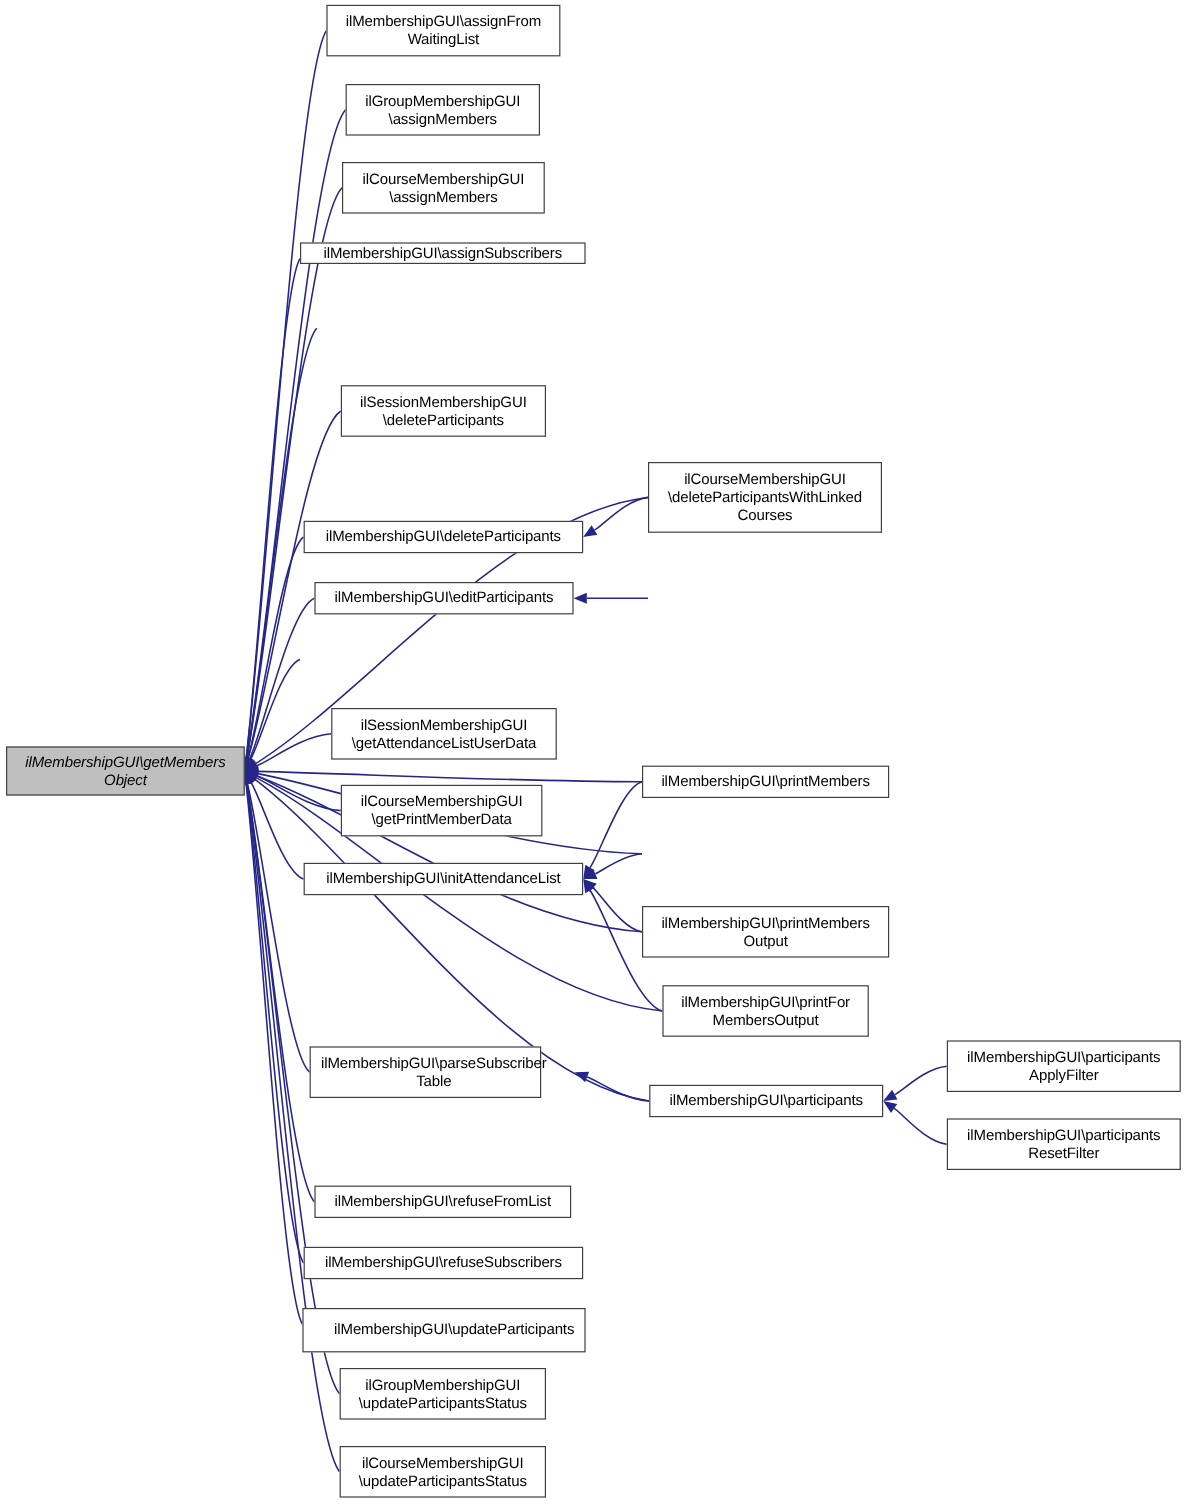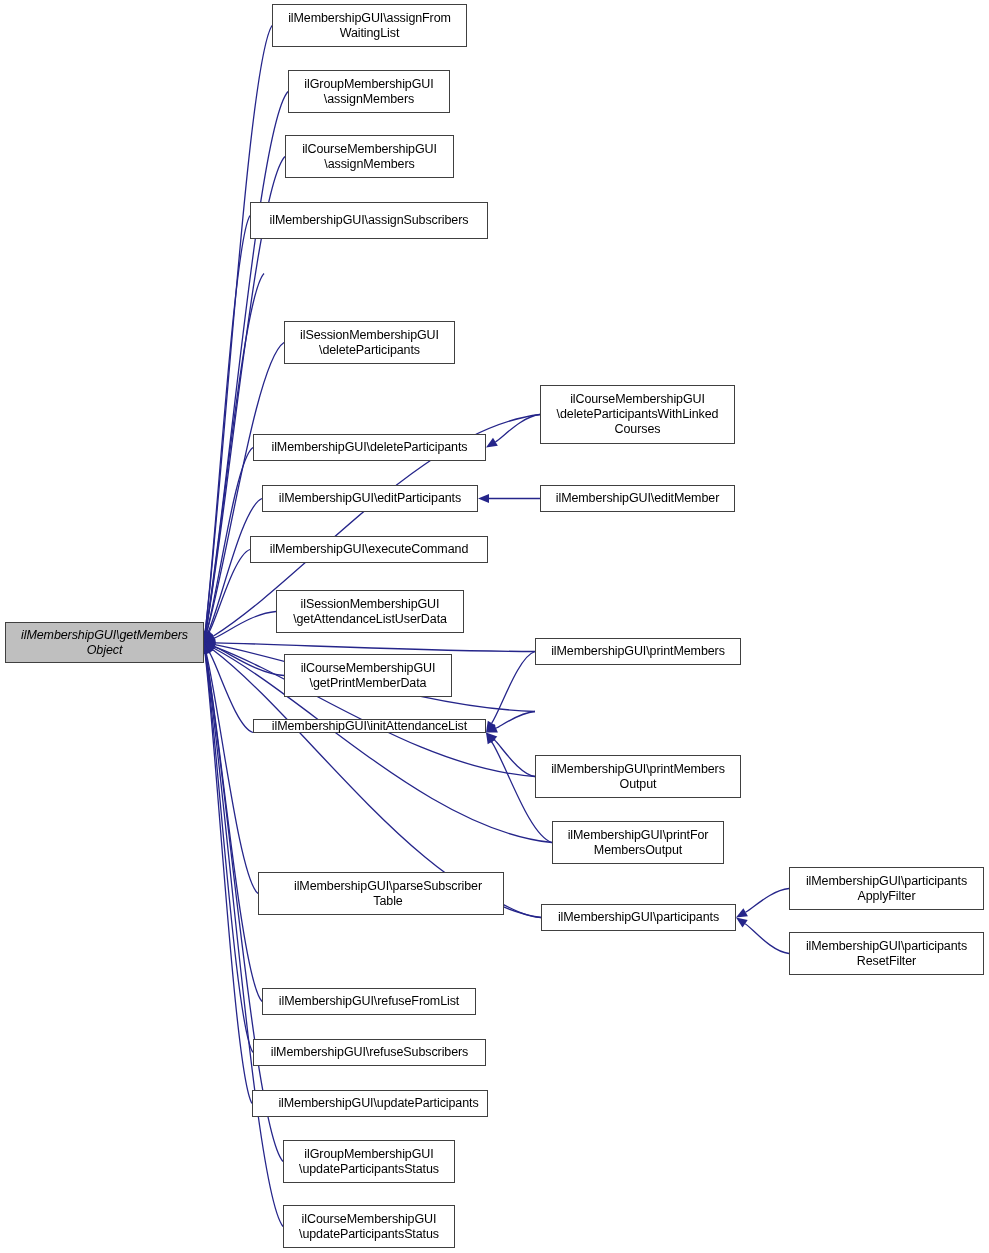--- a/index.html
+++ b/index.html
@@ -131,7 +131,7 @@
 \assignMembers</div>
       <div class="node" style="left: 285px; top: 135px; width: 169px; height: 43px;">ilCourseMembershipGUI
 \assignMembers</div>
-      <div class="node" style="left: 250px; top: 202px; width: 238px; height: 37px;">ilMembershipGUI\assignSubscribers</div>
+      <div class="node" style="left: 250px; top: 202px; width: 238px; height: 18px;">ilMembershipGUI\assignSubscribers</div>
       <div class="node" style="left: 284px; top: 321px; width: 171px; height: 43px;">ilSessionMembershipGUI
 \deleteParticipants</div>
       <div class="node" style="left: 540px; top: 385px; width: 195px; height: 59px;">ilCourseMembershipGUI

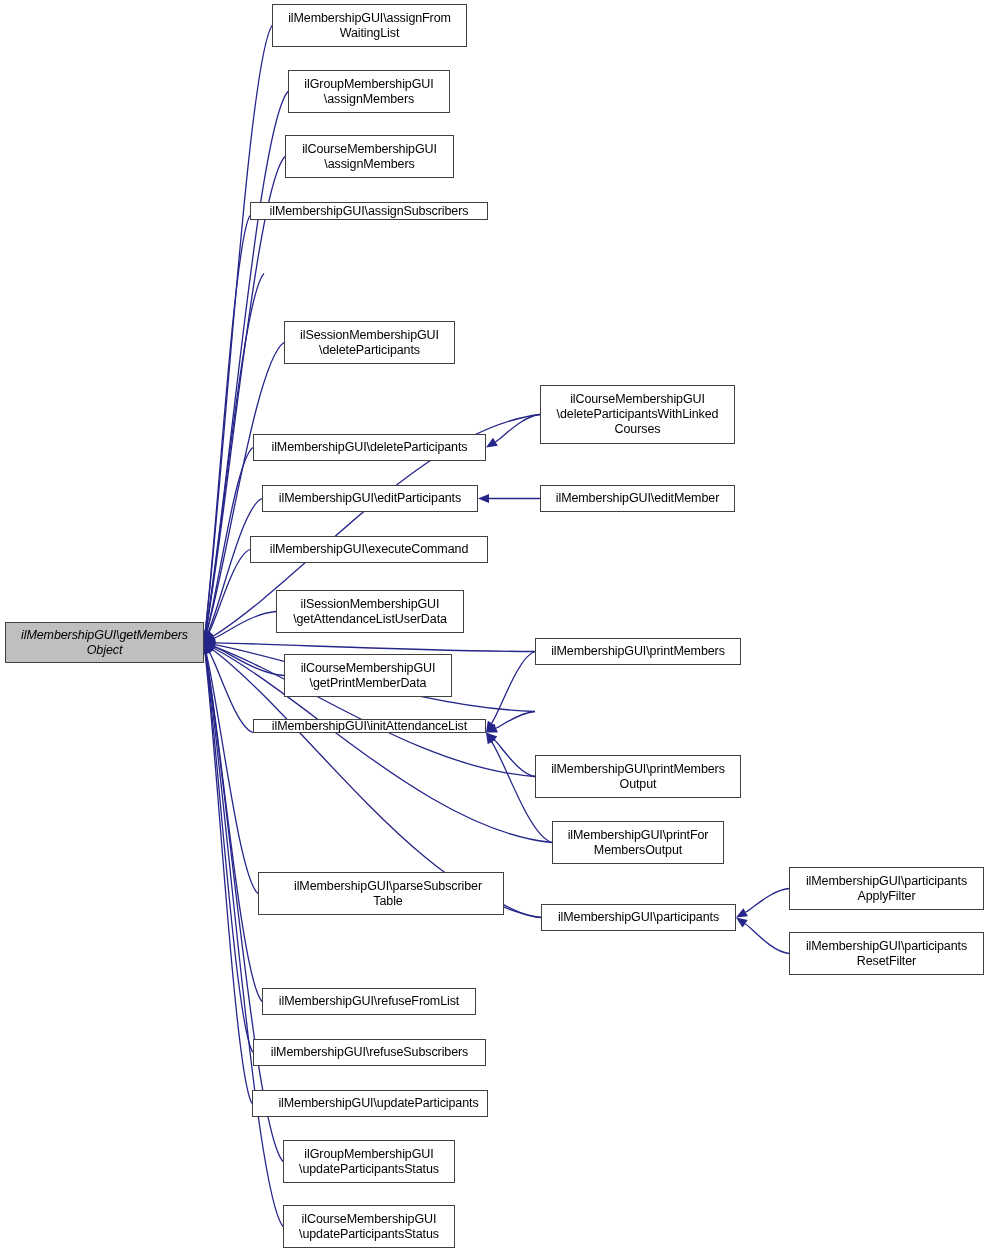--- a/index.html
+++ b/index.html
@@ -139,7 +139,6 @@
 Courses</div>
       <div class="node" style="left: 253px; top: 434px; width: 233px; height: 27px;">ilMembershipGUI\deleteParticipants</div>
       <div class="node" style="left: 262px; top: 485px; width: 216px; height: 27px;">ilMembershipGUI\editParticipants</div>
-      <div class="node" style="left: 540px; top: 485px; width: 195px; height: 27px;">ilMembershipGUI\editMember</div>
       <div class="node" style="left: 250px; top: 536px; width: 238px; height: 27px;">ilMembershipGUI\executeCommand</div>
       <div class="node" style="left: 276px; top: 590px; width: 188px; height: 43px;">ilSessionMembershipGUI
 \getAttendanceListUserData</div>

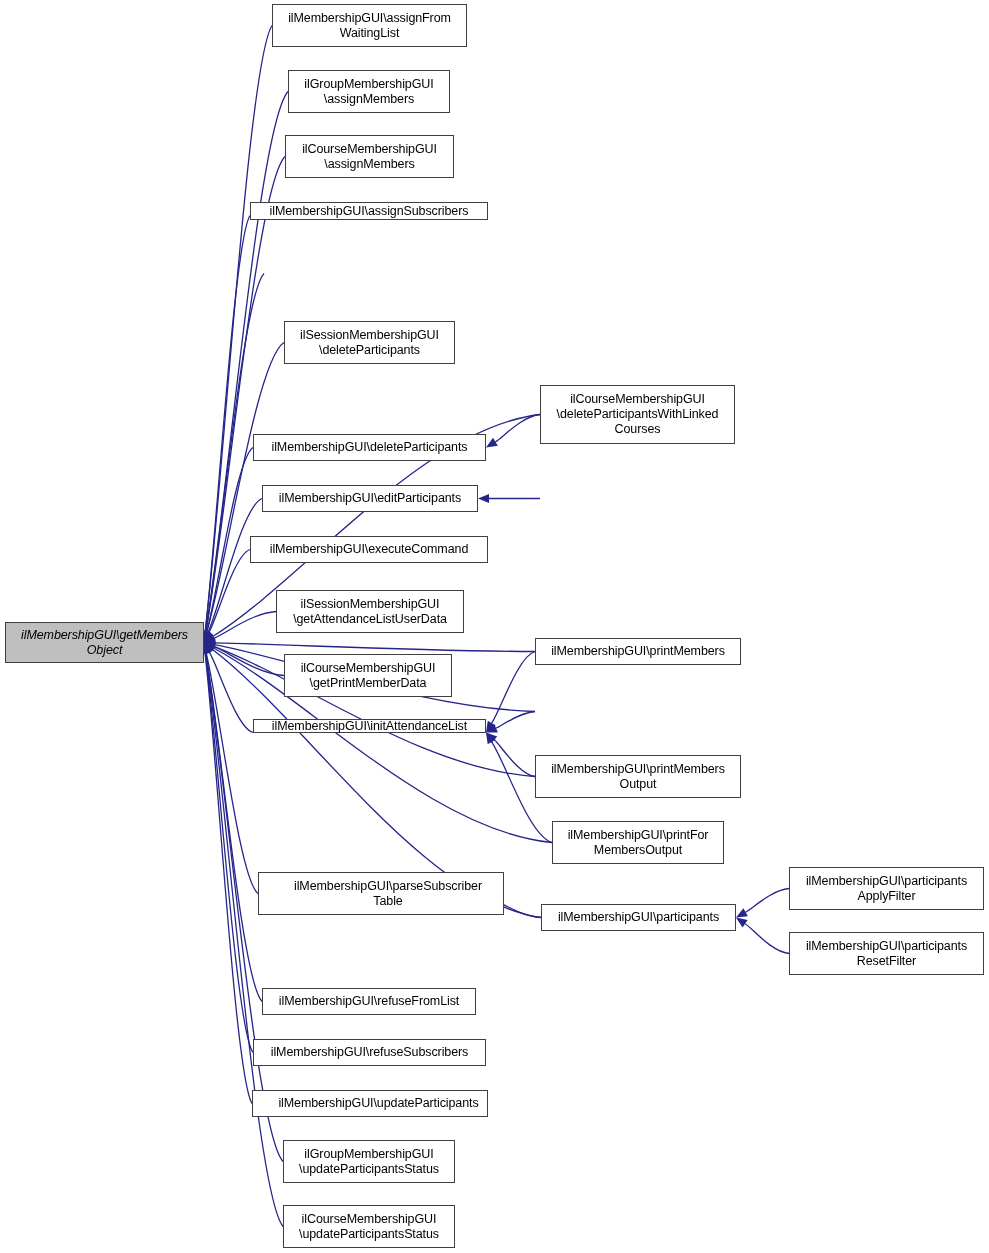--- a/index.html
+++ b/index.html
@@ -139,7 +139,6 @@
 Courses</div>
       <div class="node" style="left: 253px; top: 434px; width: 233px; height: 27px;">ilMembershipGUI\deleteParticipants</div>
       <div class="node" style="left: 262px; top: 485px; width: 216px; height: 27px;">ilMembershipGUI\editParticipants</div>
-      <div class="node" style="left: 250px; top: 536px; width: 238px; height: 27px;">ilMembershipGUI\executeCommand</div>
       <div class="node" style="left: 276px; top: 590px; width: 188px; height: 43px;">ilSessionMembershipGUI
 \getAttendanceListUserData</div>
       <div class="node focus" style="left: 5px; top: 622px; width: 199px; height: 41px; font-style: italic;">ilMembershipGUI\getMembers

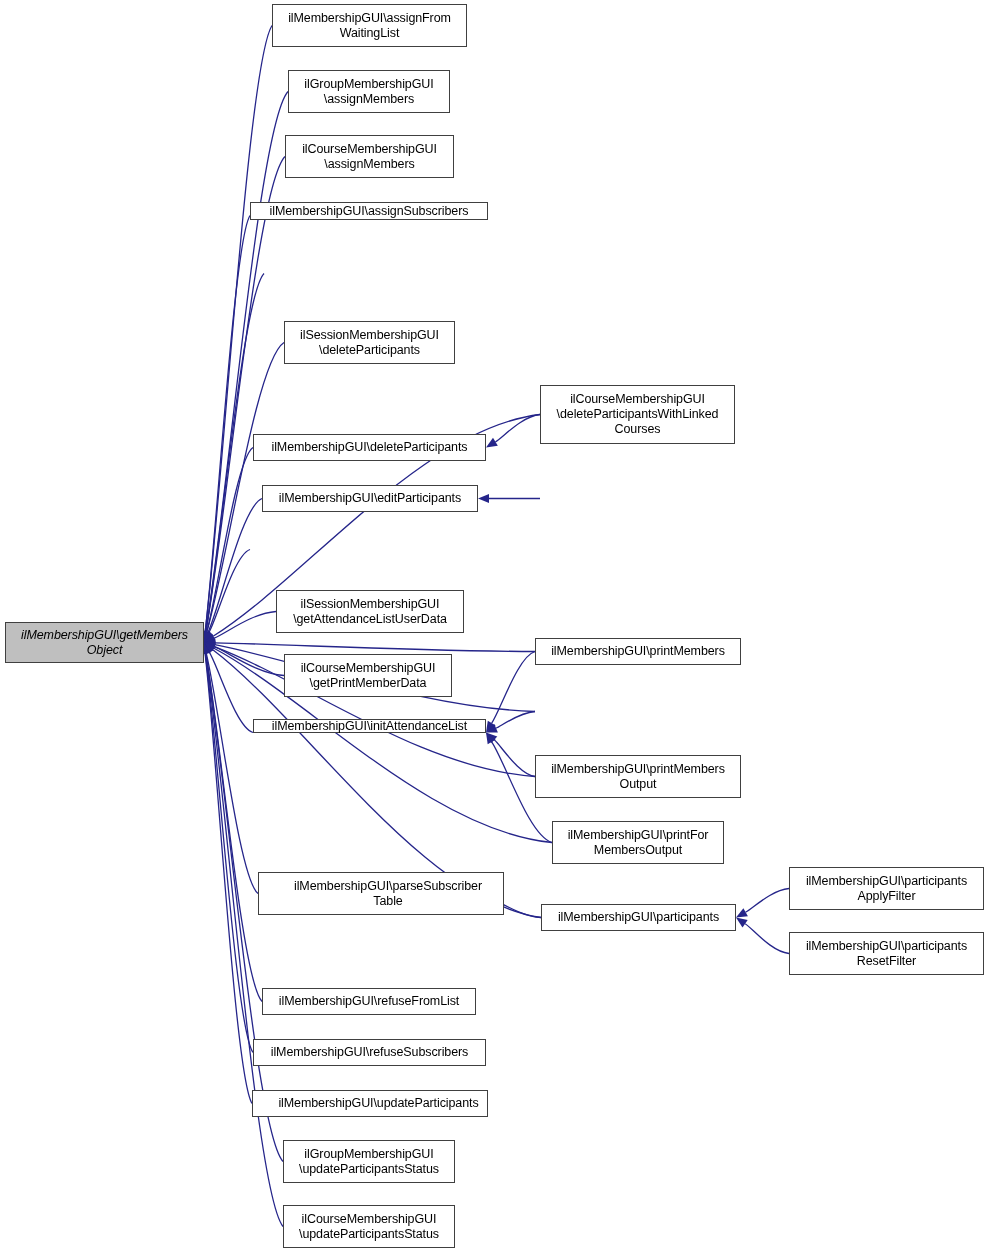--- a/index.html
+++ b/index.html
@@ -146,7 +146,7 @@
       <div class="node" style="left: 284px; top: 654px; width: 168px; height: 43px;">ilCourseMembershipGUI
 \getPrintMemberData</div>
       <div class="node" style="left: 535px; top: 638px; width: 206px; height: 27px;">ilMembershipGUI\printMembers</div>
-      <div class="node" style="left: 253px; top: 719px; width: 233px; height: 14px;">ilMembershipGUI\initAttendanceList</div>
+      <div class="node" style="left: 253px; top: 719px; width: 233px; height: 27px;">ilMembershipGUI\initAttendanceList</div>
       <div class="node" style="left: 535px; top: 755px; width: 206px; height: 43px;">ilMembershipGUI\printMembers
 Output</div>
       <div class="node" style="left: 552px; top: 821px; width: 172px; height: 43px;">ilMembershipGUI\printFor

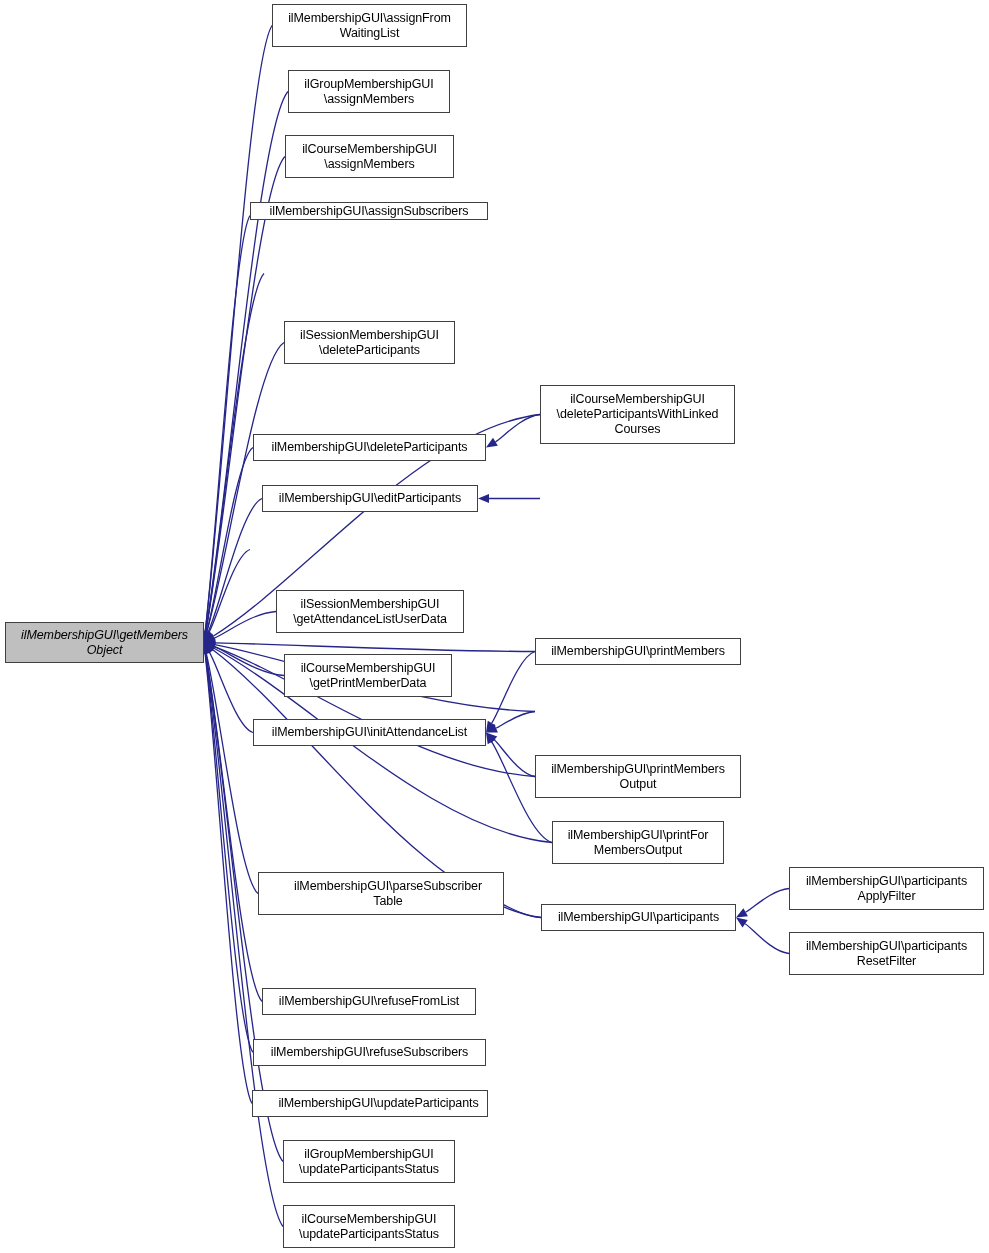--- a/index.html
+++ b/index.html
@@ -151,7 +151,7 @@
 Output</div>
       <div class="node" style="left: 552px; top: 821px; width: 172px; height: 43px;">ilMembershipGUI\printFor
 MembersOutput</div>
-      <div class="node" style="left: 258px; top: 872px; width: 246px; height: 43px; padding-left: 17px;">ilMembershipGUI\parseSubscriber
+      <div class="node" style="left: 258px; top: 872px; width: 193px; height: 43px; padding-left: 17px;">ilMembershipGUI\parseSubscriber
 Table</div>
       <div class="node" style="left: 541px; top: 904px; width: 195px; height: 27px;">ilMembershipGUI\participants</div>
       <div class="node" style="left: 789px; top: 867px; width: 195px; height: 43px;">ilMembershipGUI\participants

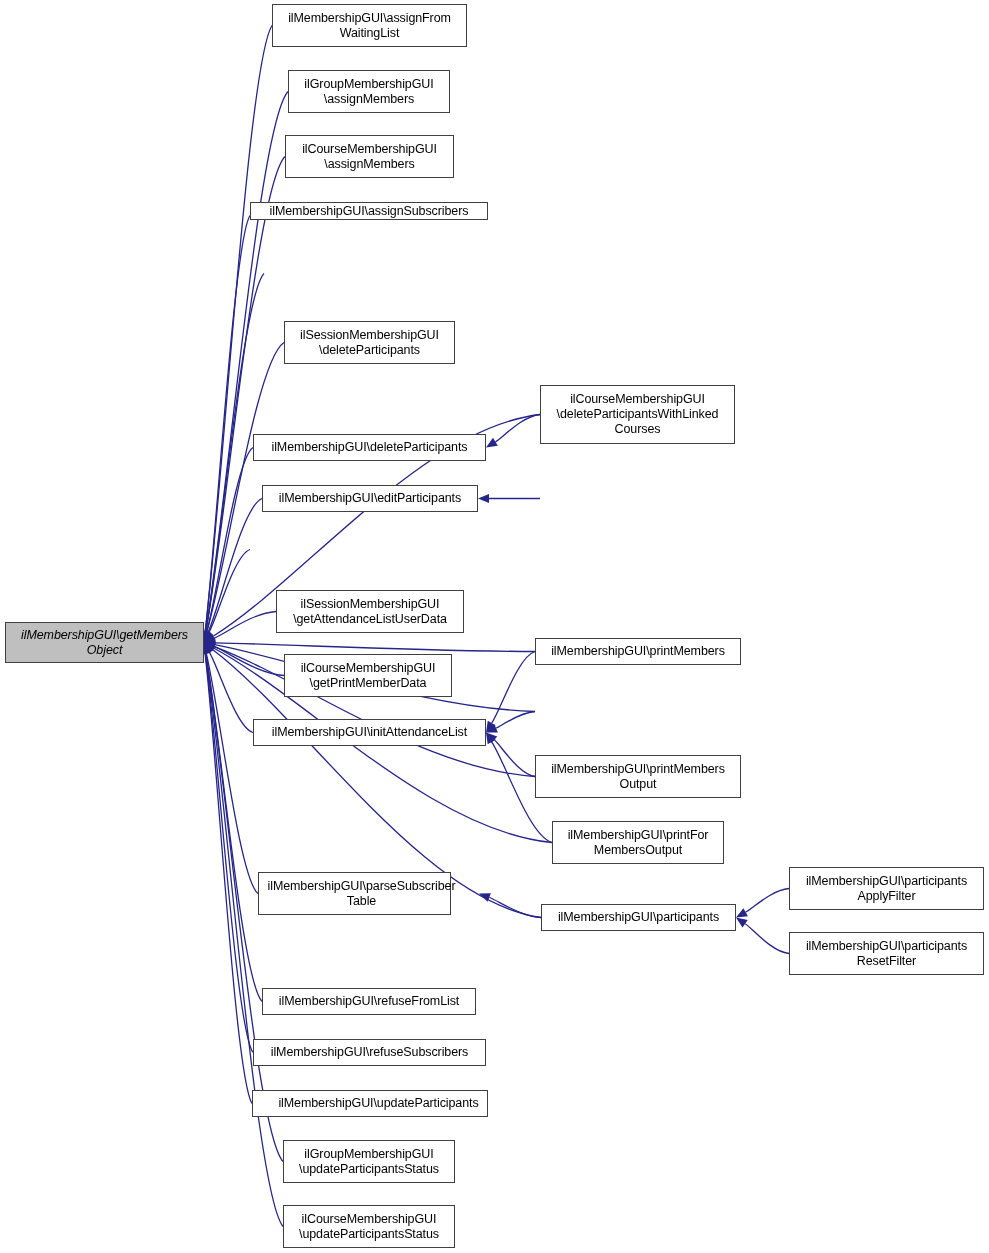--- a/index.html
+++ b/index.html
@@ -160,7 +160,7 @@
 ResetFilter</div>
       <div class="node" style="left: 262px; top: 988px; width: 214px; height: 27px;">ilMembershipGUI\refuseFromList</div>
       <div class="node" style="left: 253px; top: 1039px; width: 233px; height: 27px;">ilMembershipGUI\refuseSubscribers</div>
-      <div class="node" style="left: 252px; top: 1090px; width: 236px; height: 27px; padding-left: 20px;">ilMembershipGUI\updateParticipants</div>
+      <div class="node" style="left: 252px; top: 1090px; width: 236px; height: 37px; padding-left: 20px;">ilMembershipGUI\updateParticipants</div>
       <div class="node" style="left: 283px; top: 1140px; width: 172px; height: 43px;">ilGroupMembershipGUI
 \updateParticipantsStatus</div>
       <div class="node" style="left: 283px; top: 1205px; width: 172px; height: 43px;">ilCourseMembershipGUI

